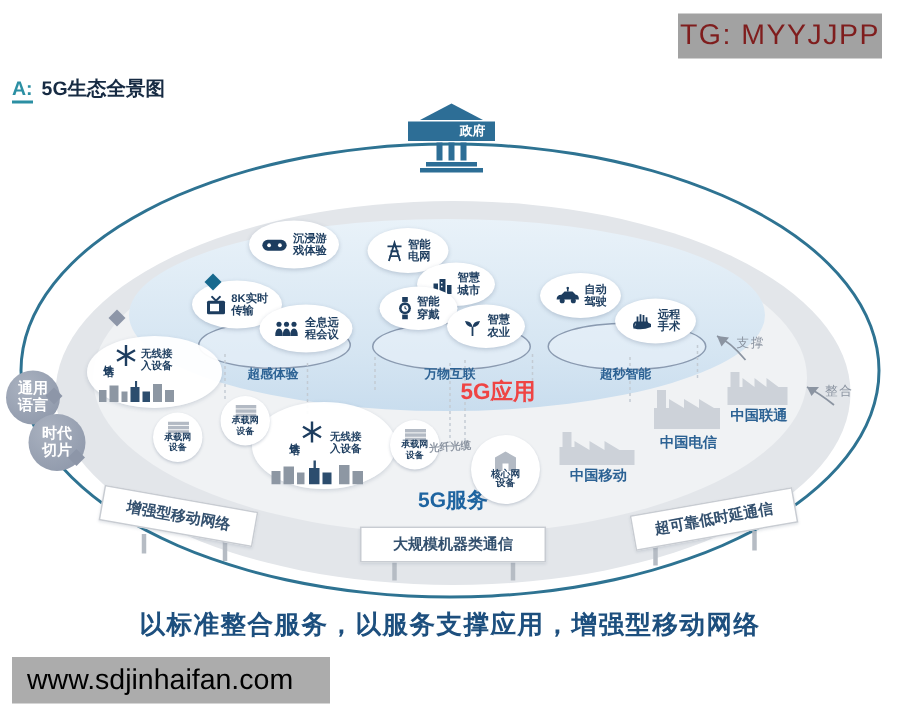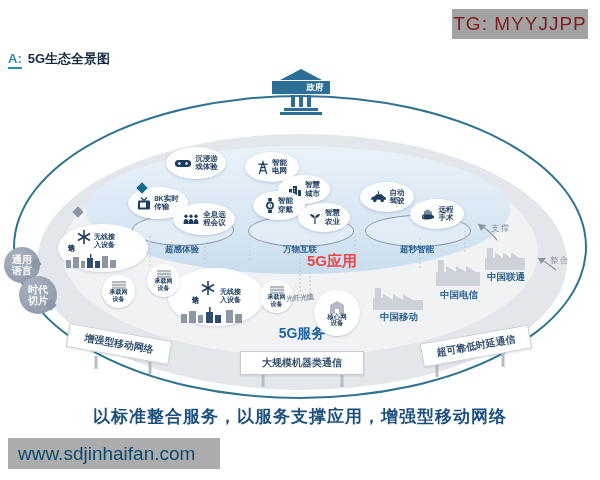--- a/index.html
+++ b/index.html
@@ -42,7 +42,7 @@
           color:#1d4f7e;letter-spacing:1px;}
   #tgbadge{position:absolute;left:452px;top:9px;width:136px;height:30px;background:#a2a2a2;color:#7f1d1d;
            font-size:19px;display:flex;align-items:center;justify-content:center;letter-spacing:1px;}
-  #sitemark{position:absolute;left:8px;top:438px;width:212px;height:31px;background:#acacac;color:#0c4a6e;
+  #sitemark{position:absolute;left:8px;top:438px;width:212px;height:31px;background:#acacac;color:#000000;
             font-size:19px;line-height:31px;padding-left:10px;box-sizing:border-box;}
   #gov{position:absolute;left:279px;top:69px;width:44px;height:48px;display:flex;flex-direction:column;align-items:center;}
   #gov .roof{width:0;height:0;border-left:21px solid transparent;border-right:21px solid transparent;

